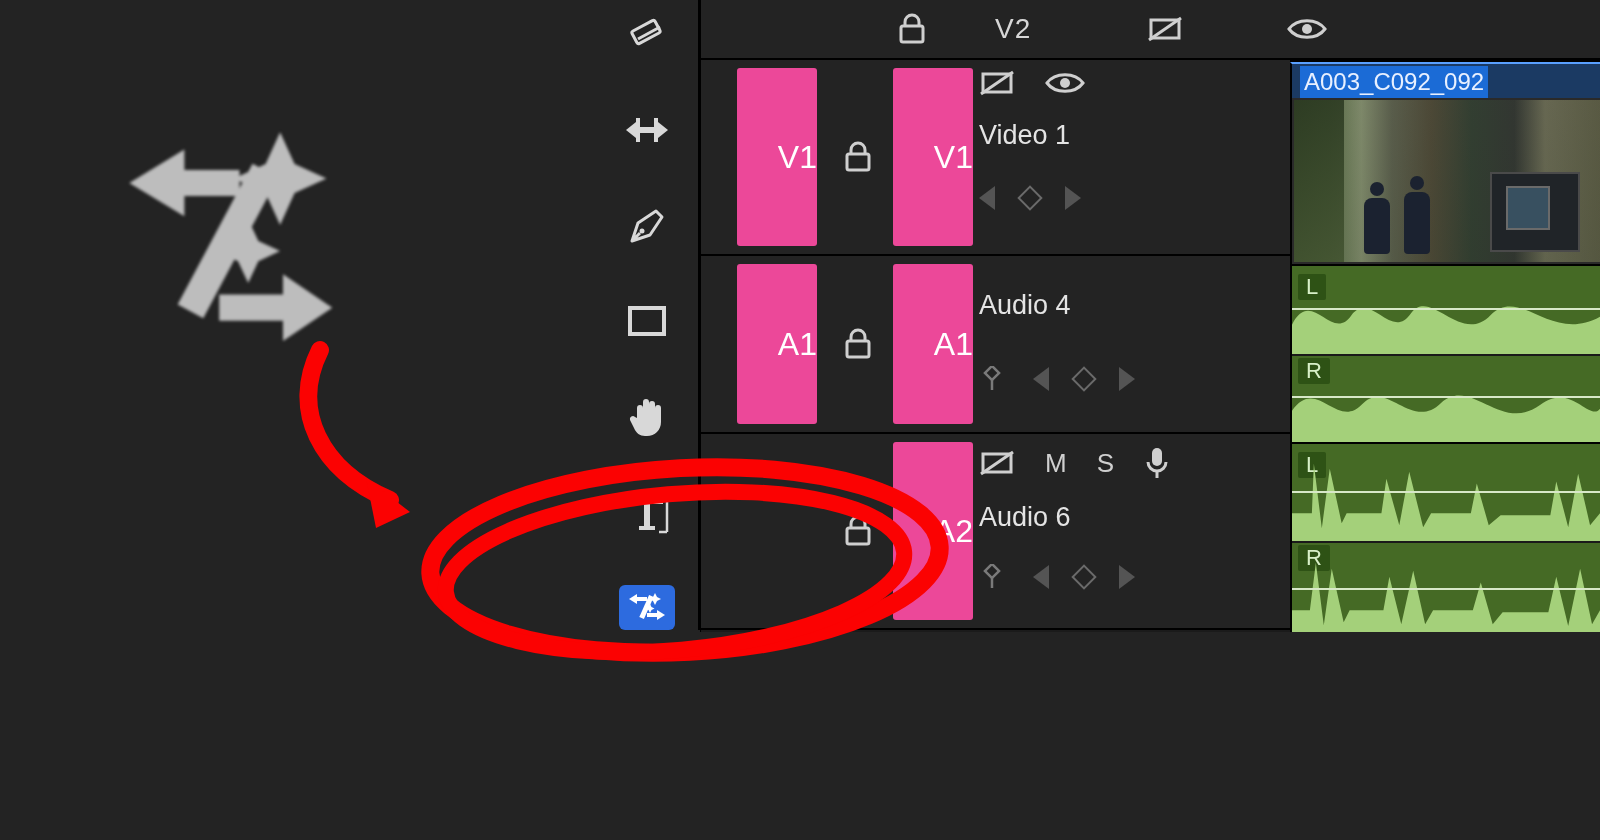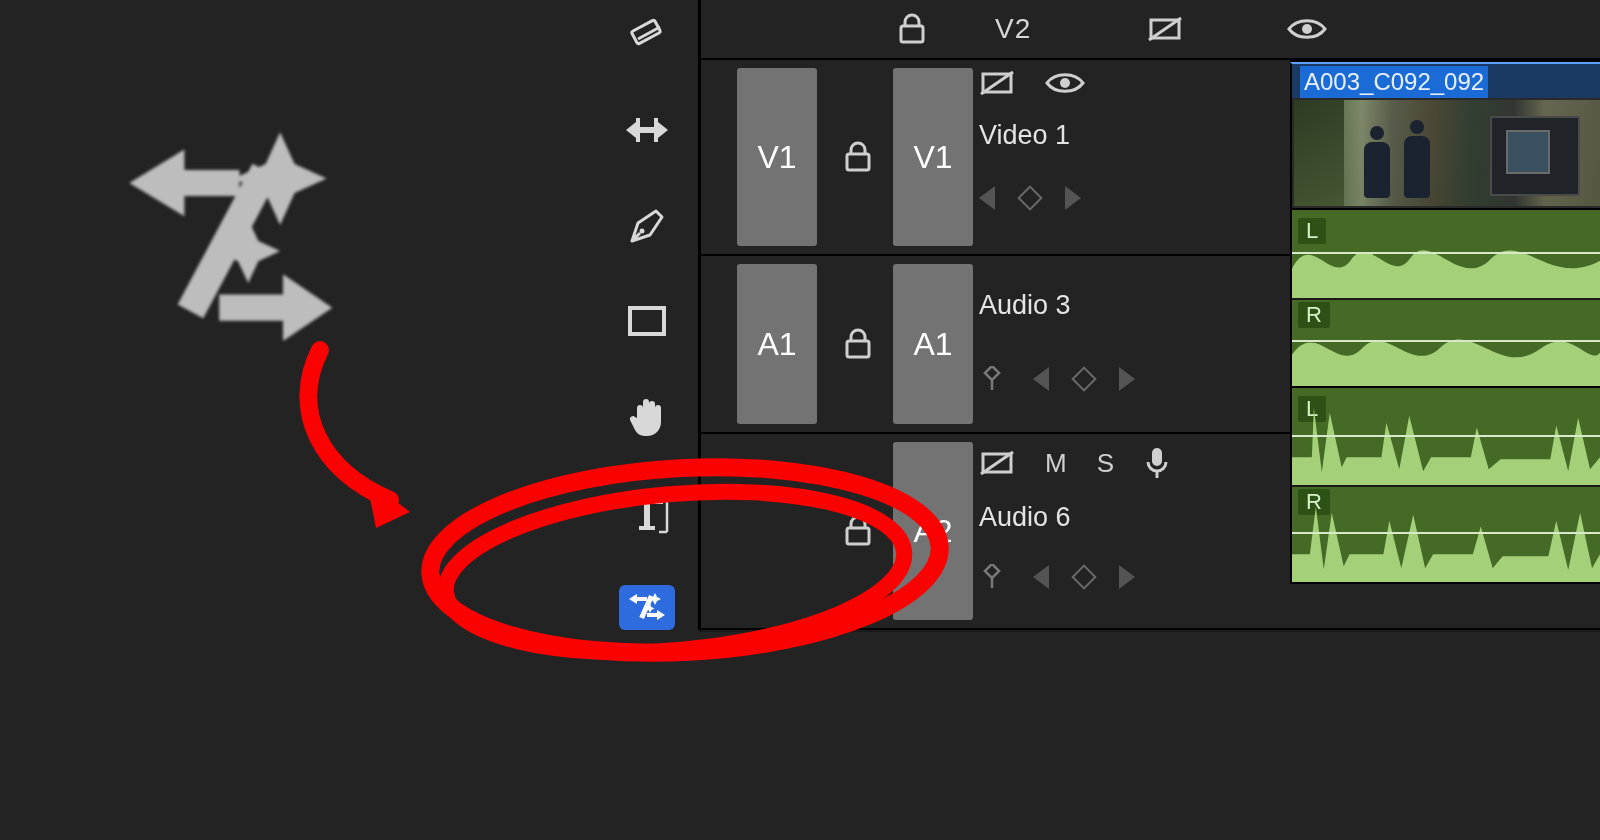--- a/index.html
+++ b/index.html
@@ -126,7 +126,7 @@
   border-bottom: 2px solid #000;
 }
 .video-clip {
-  height: 148px;
+  height: 204px;
   background: linear-gradient(#1b3a63,#1b3a63 34px, #2a2a2a 34px);
   border-top: 2px solid #5aa0ff;
 }

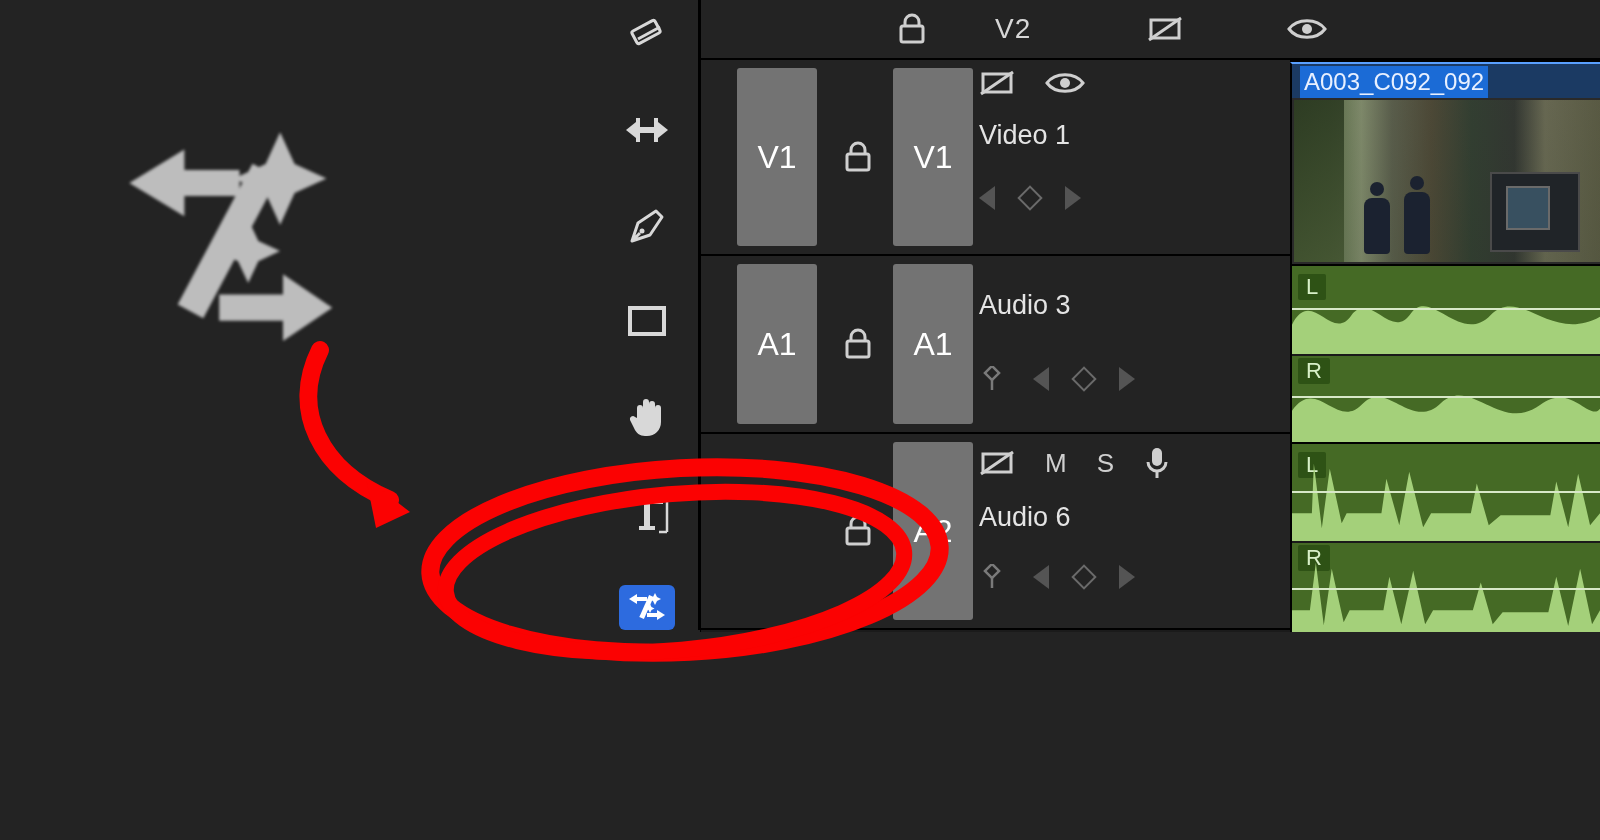--- a/index.html
+++ b/index.html
@@ -94,9 +94,9 @@
   position: absolute;
   top: 8px; bottom: 8px;
   width: 80px;
-  background: #737373;
+  background: #ec4899;
   border-radius: 3px;
-  display: flex; align-items: center; justify-content: center;
+  display: flex; align-items: center; justify-content: flex-end;
   color: #fff; font-size: 32px; font-weight: 500;
 }
 .lock-col { position:absolute; left:124px; top:0; bottom:0; width:66px; display:flex; align-items:center; justify-content:center; color:#cfcfcf;}

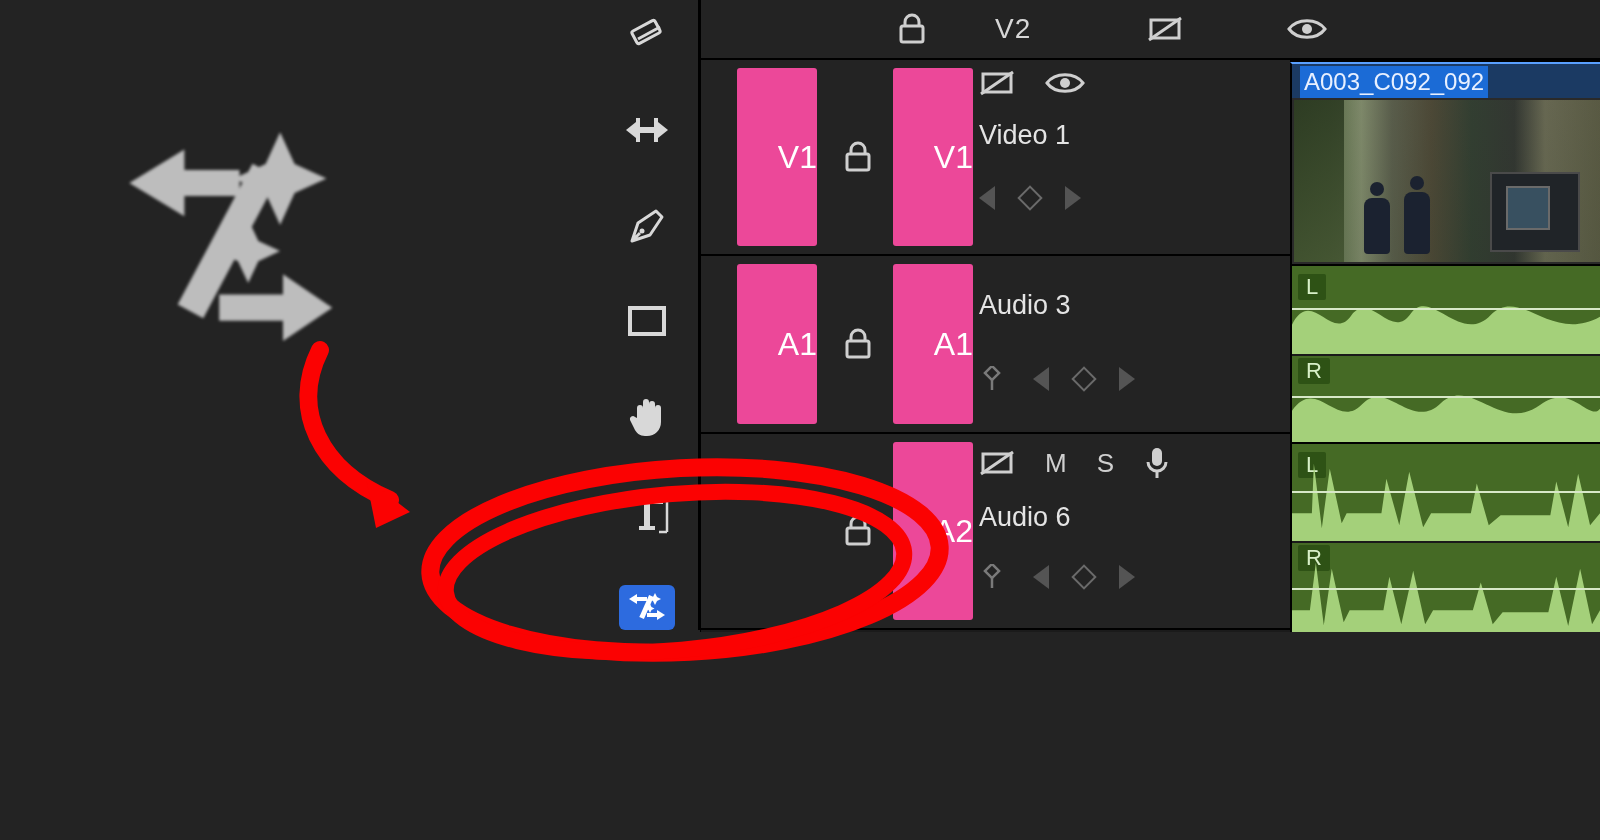--- a/index.html
+++ b/index.html
@@ -374,7 +374,7 @@
     <div class="target-box" style="left:192px; top:8px; bottom:8px;">
         <span>A1</span>
       </div>
-    <div class="track-name" style="top:34px;">Audio 3</div>
+    <div class="track-name" style="top:34px;">Audio 4</div>
     <div class="track-controls" style="top:110px; left:278px;">
       <span class="ico">
           <svg width="26" height="26" viewBox="0 0 26 26">

